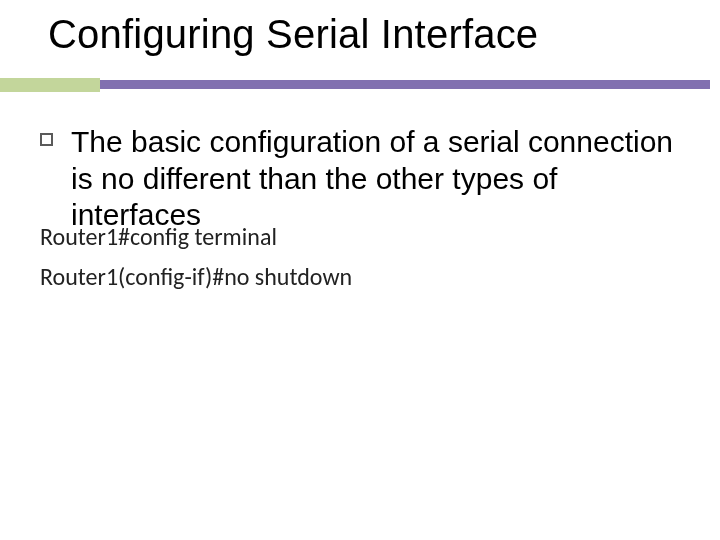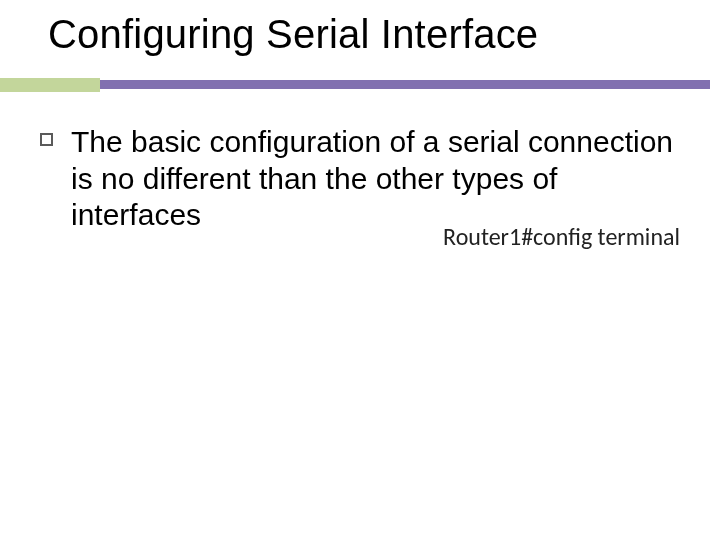--- a/index.html
+++ b/index.html
@@ -87,7 +87,6 @@
   .code-line {
     margin-bottom: 11px;
     white-space: nowrap;
-    text-align: right;
   }
 </style>
 </head>

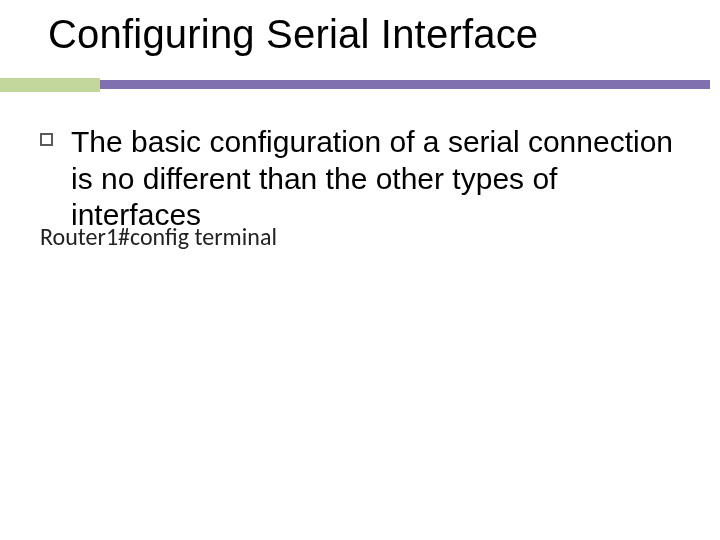--- a/index.html
+++ b/index.html
@@ -110,6 +110,7 @@
 
   <div class="code-block">
     <div class="code-line">Router1#config terminal</div>
+    <div class="code-line">Router1(config-if)#no shutdown</div>
   </div>
 
 </div>

